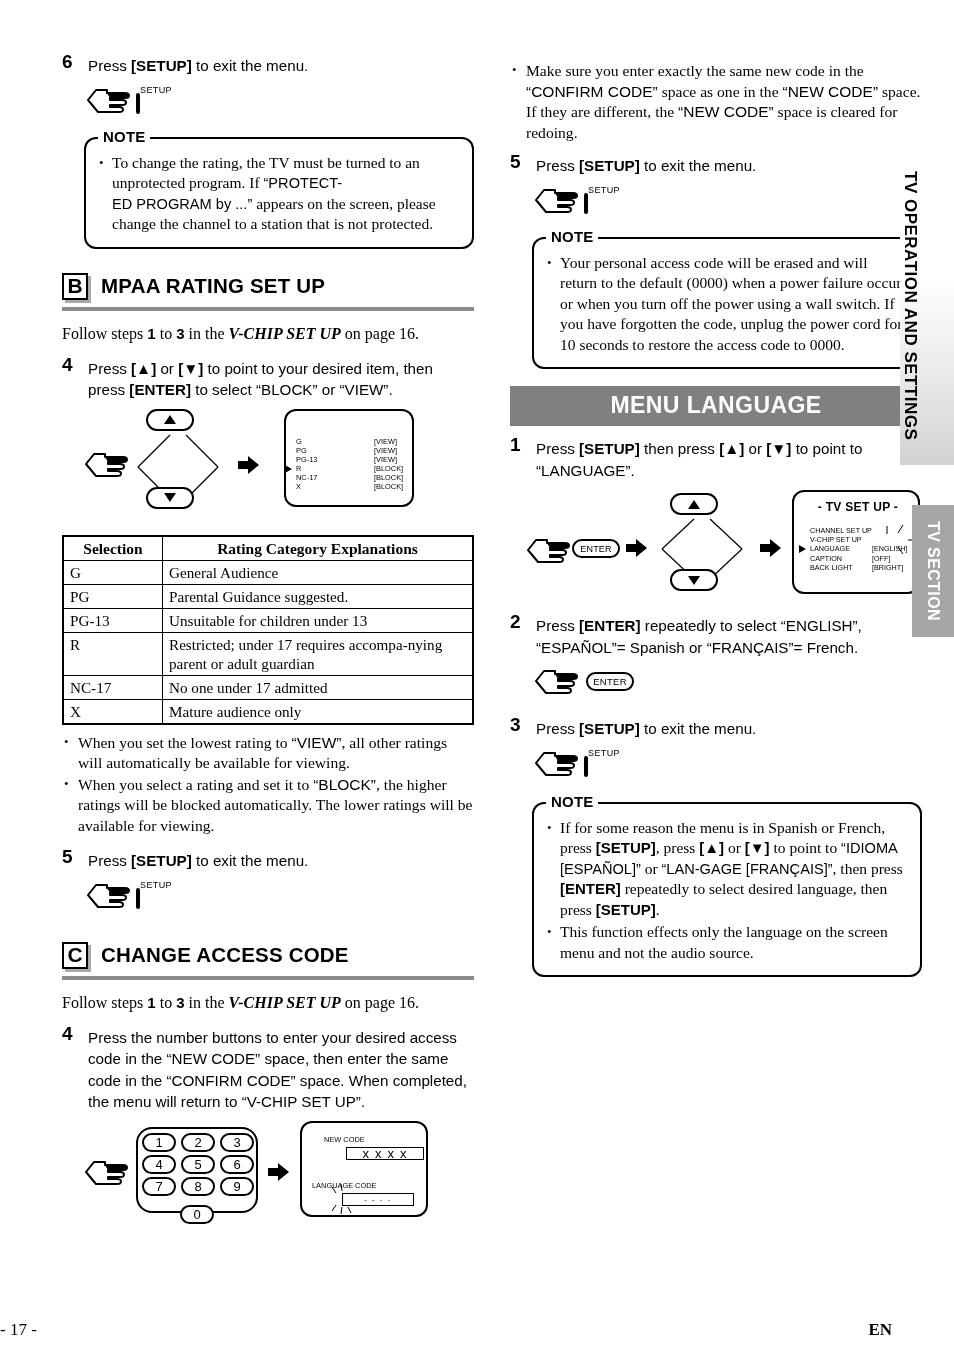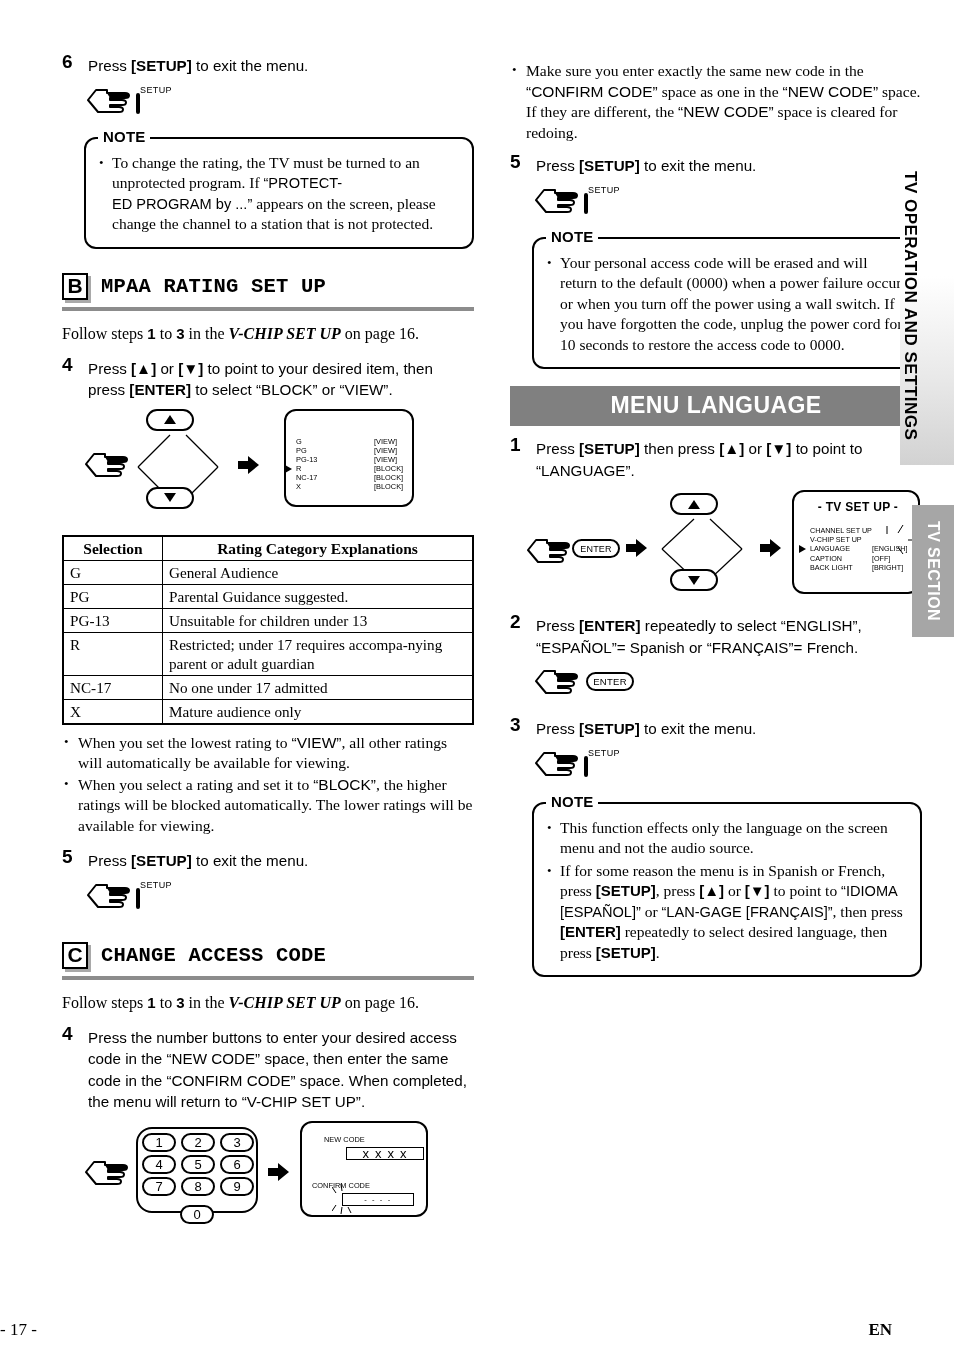--- a/index.html
+++ b/index.html
@@ -80,7 +80,7 @@
     display:flex;align-items:center;justify-content:center;box-sizing:border-box;
   }
   .sec-title{
-    font-family:Liberation Mono, monospace;font-weight:bold;
+    font-family:Liberation Sans, sans-serif;font-weight:bold;
     font-size:20.5px;margin-left:13px;letter-spacing:.2px;
   }
   .sec-rule{height:4px;background:#8c8c8c;margin-top:7px;width:100%;}

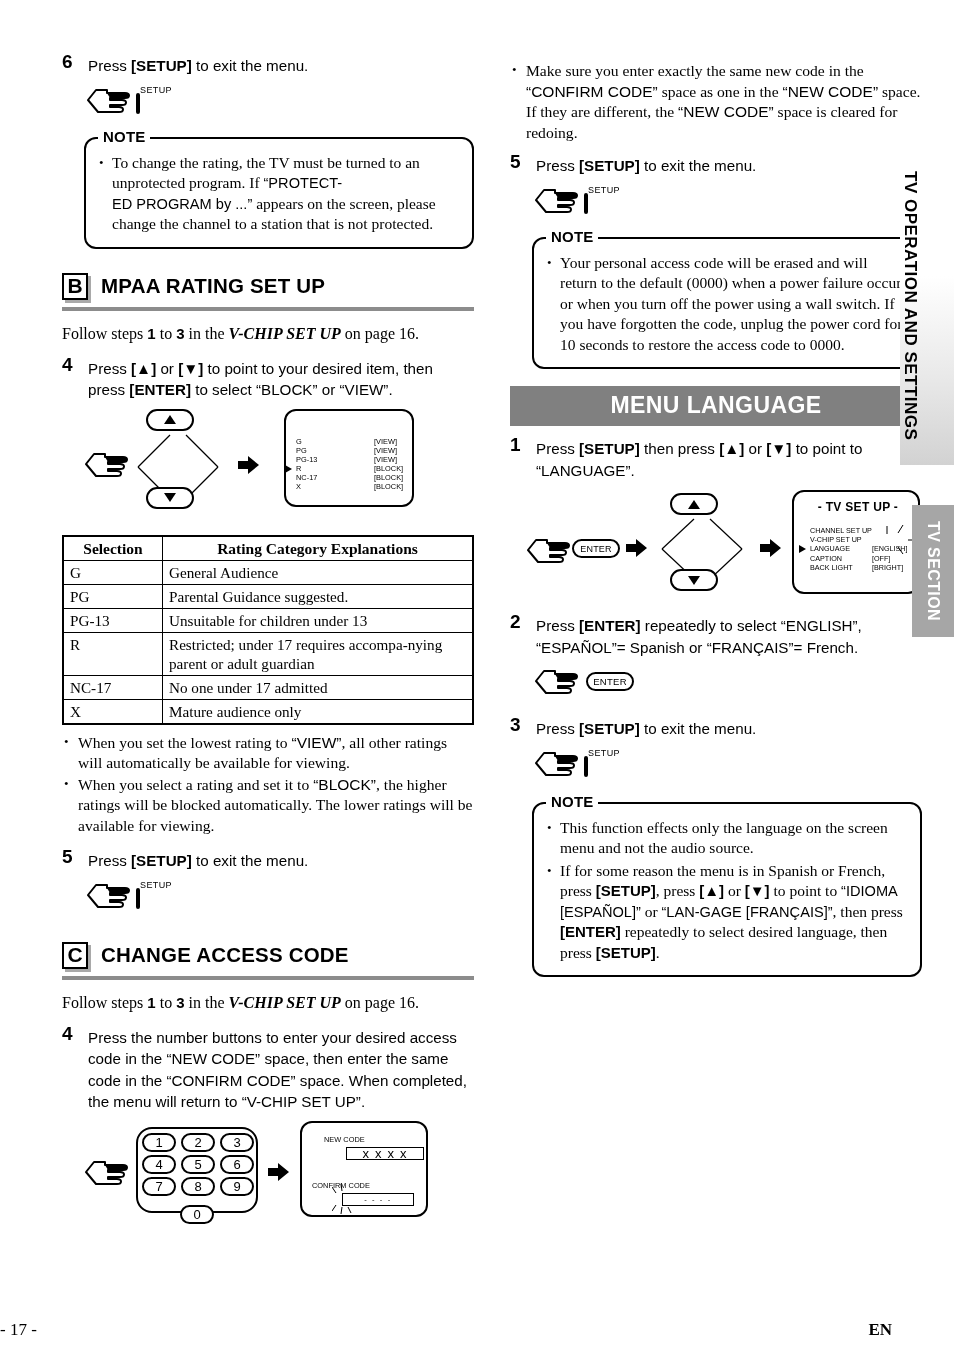--- a/index.html
+++ b/index.html
@@ -506,8 +506,8 @@
       <div class="note" style="margin-top:18px;">
         <span class="note-title">NOTE</span>
         <ul>
+          <li>If for some reason the menu is in Spanish or French, press <b>[SETUP]</b>, press <b>[▲]</b> or <b>[▼]</b> to point to <span class="sans">“IDIOMA [ESPAÑOL]”</span> or <span class="sans">“LAN-GAGE [FRANÇAIS]”</span>, then press <b>[ENTER]</b> repeatedly to select desired language, then press <b>[SETUP]</b>.</li>
           <li>This function effects only the language on the screen menu and not the audio source.</li>
-          <li>If for some reason the menu is in Spanish or French, press <b>[SETUP]</b>, press <b>[▲]</b> or <b>[▼]</b> to point to <span class="sans">“IDIOMA [ESPAÑOL]”</span> or <span class="sans">“LAN-GAGE [FRANÇAIS]”</span>, then press <b>[ENTER]</b> repeatedly to select desired language, then press <b>[SETUP]</b>.</li>
         </ul>
       </div>
     </div>

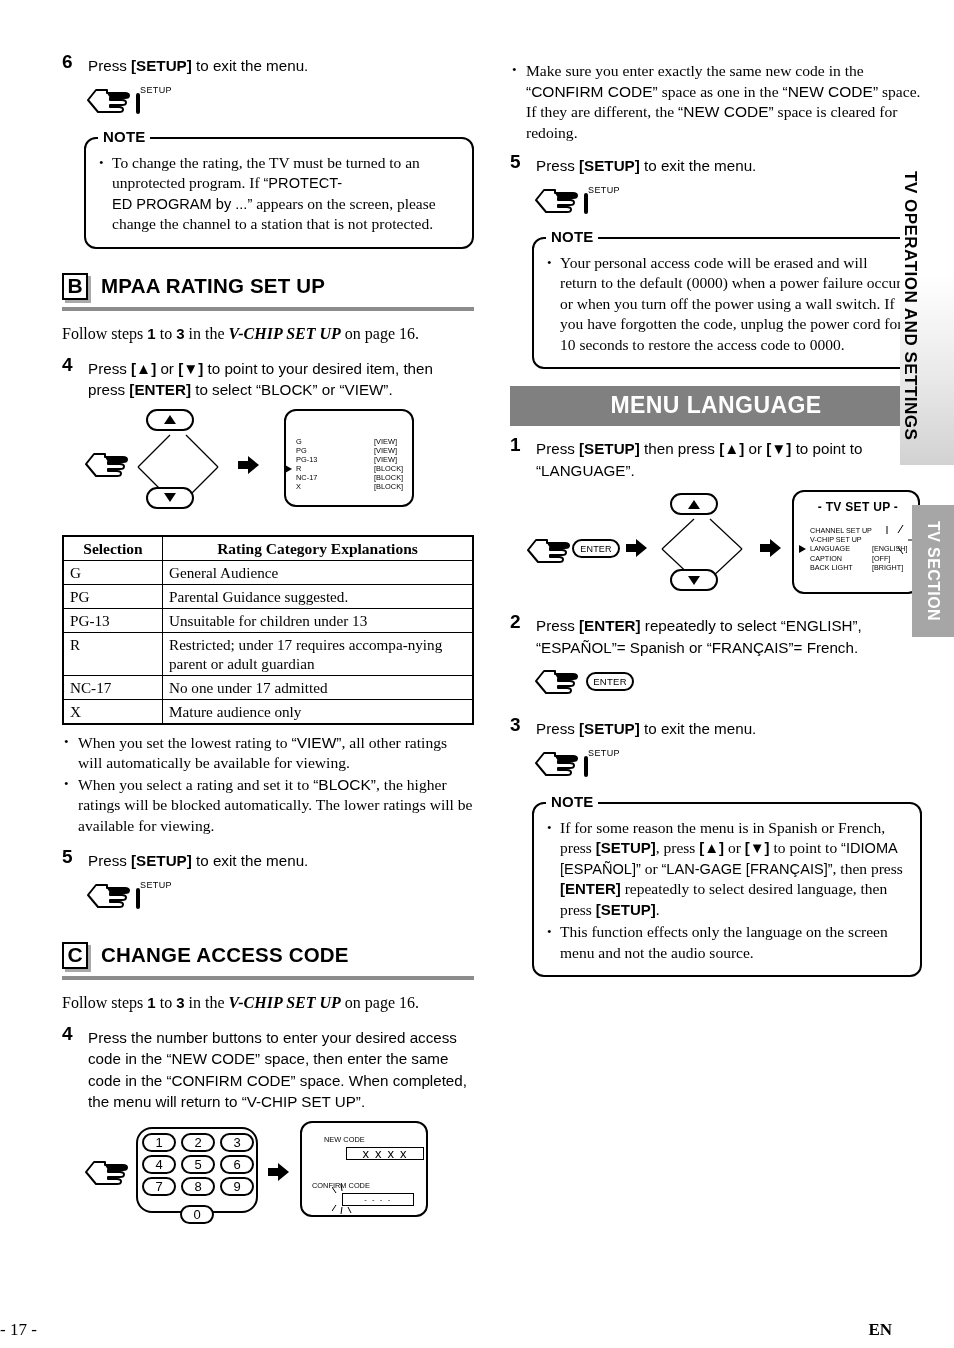--- a/index.html
+++ b/index.html
@@ -369,7 +369,7 @@
         <div class="osd" style="position:absolute;left:238px;top:-2px;width:128px;height:96px;">
           <span class="line" style="left:22px;top:12px;font-size:7.4px;">NEW CODE</span>
           <span style="position:absolute;left:44px;top:24px;width:78px;height:13px;border:1.3px solid #000;box-sizing:border-box;display:flex;align-items:center;justify-content:center;font-size:13px;letter-spacing:1.2px;">x x x x</span>
-          <span class="line" style="left:10px;top:58px;font-size:7.4px;">CONFIRM CODE</span>
+          <span class="line" style="left:10px;top:58px;font-size:7.4px;">LANGUAGE CODE</span>
           <span style="position:absolute;left:40px;top:70px;width:72px;height:13px;border:1.3px solid #000;box-sizing:border-box;display:flex;align-items:center;justify-content:center;font-size:7.6px;letter-spacing:1.6px;">- - - -</span>
           <svg style="position:absolute;left:30px;top:60px;" width="28" height="34">
             <line x1="4" y1="10" x2="0" y2="4" stroke="#000" stroke-width="1"></line>

